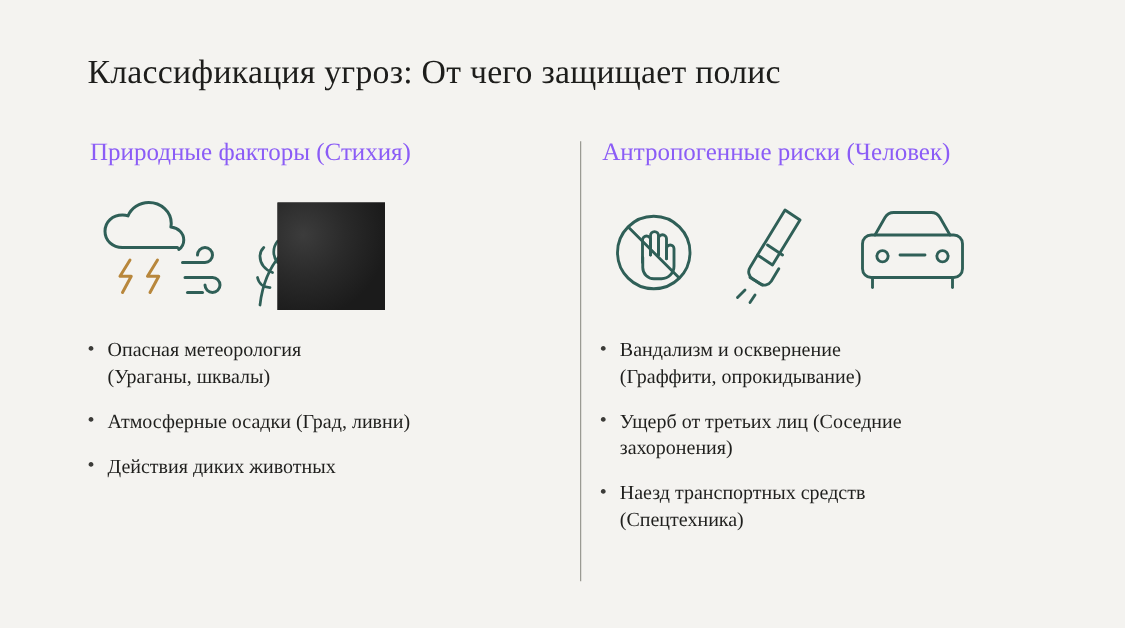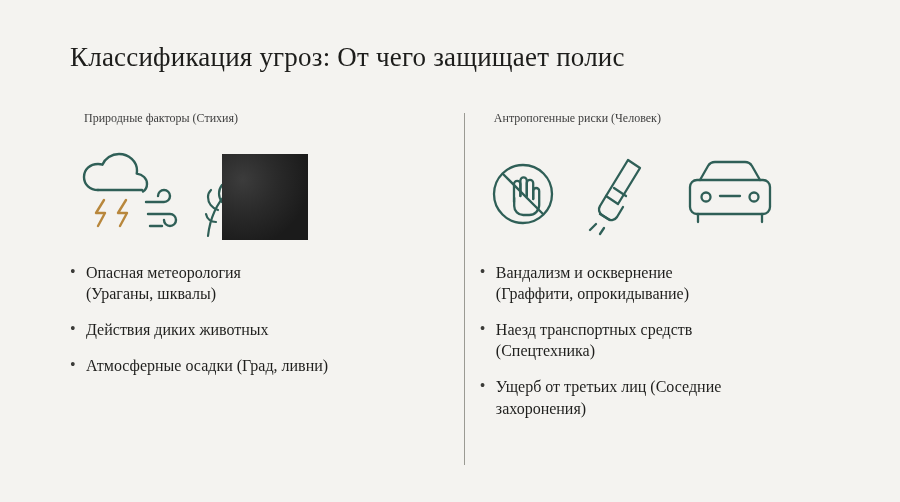--- a/index.html
+++ b/index.html
@@ -52,9 +52,9 @@
     padding-left: 46px;
   }
   .col-head {
-    font-size: 12px;
-    color: #404040;
-    margin: 0 0 22px 16px;
+    font-size: 20px;
+    color: #8b5cf6;
+    margin: 0 0 22px 4px;
     font-weight: 400;
   }
   .icons {

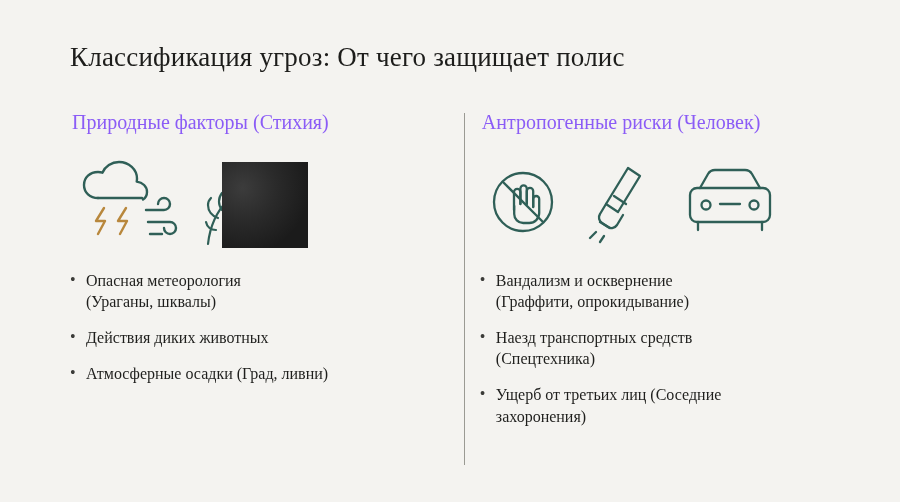--- a/index.html
+++ b/index.html
@@ -166,10 +166,10 @@
           <span class="sub">(Ураганы, шквалы)</span>
         </li>
         <li>
+          <span>Атмосферные осадки (Град, ливни)</span>
+        </li>
+        <li>
           <span>Действия диких животных</span>
-        </li>
-        <li>
-          <span>Атмосферные осадки (Град, ливни)</span>
         </li>
       </ul>
     </div>

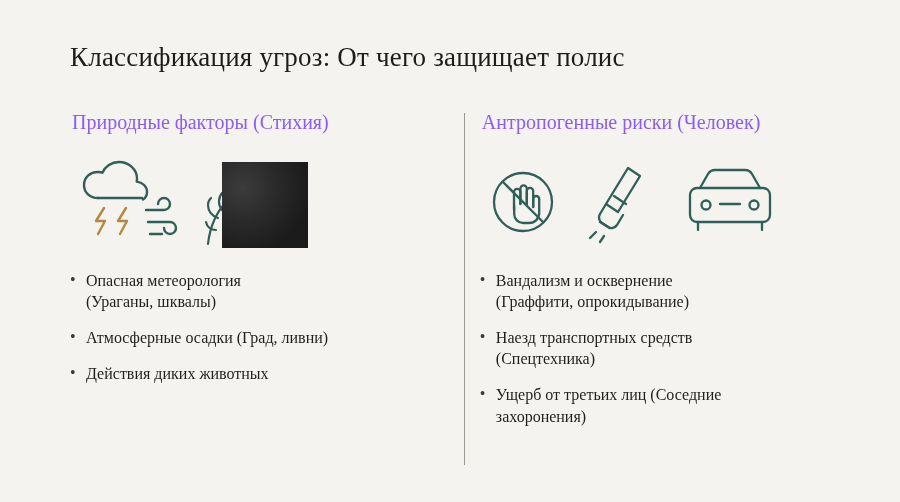--- a/index.html
+++ b/index.html
@@ -220,13 +220,13 @@
           <span class="sub">(Граффити, опрокидывание)</span>
         </li>
         <li>
+          <span>Ущерб от третьих лиц (Соседние</span>
+          <span class="sub">захоронения)</span>
+        </li>
+        <li>
           <span>Наезд транспортных средств</span>
           <span class="sub">(Спецтехника)</span>
         </li>
-        <li>
-          <span>Ущерб от третьих лиц (Соседние</span>
-          <span class="sub">захоронения)</span>
-        </li>
       </ul>
     </div>
 

